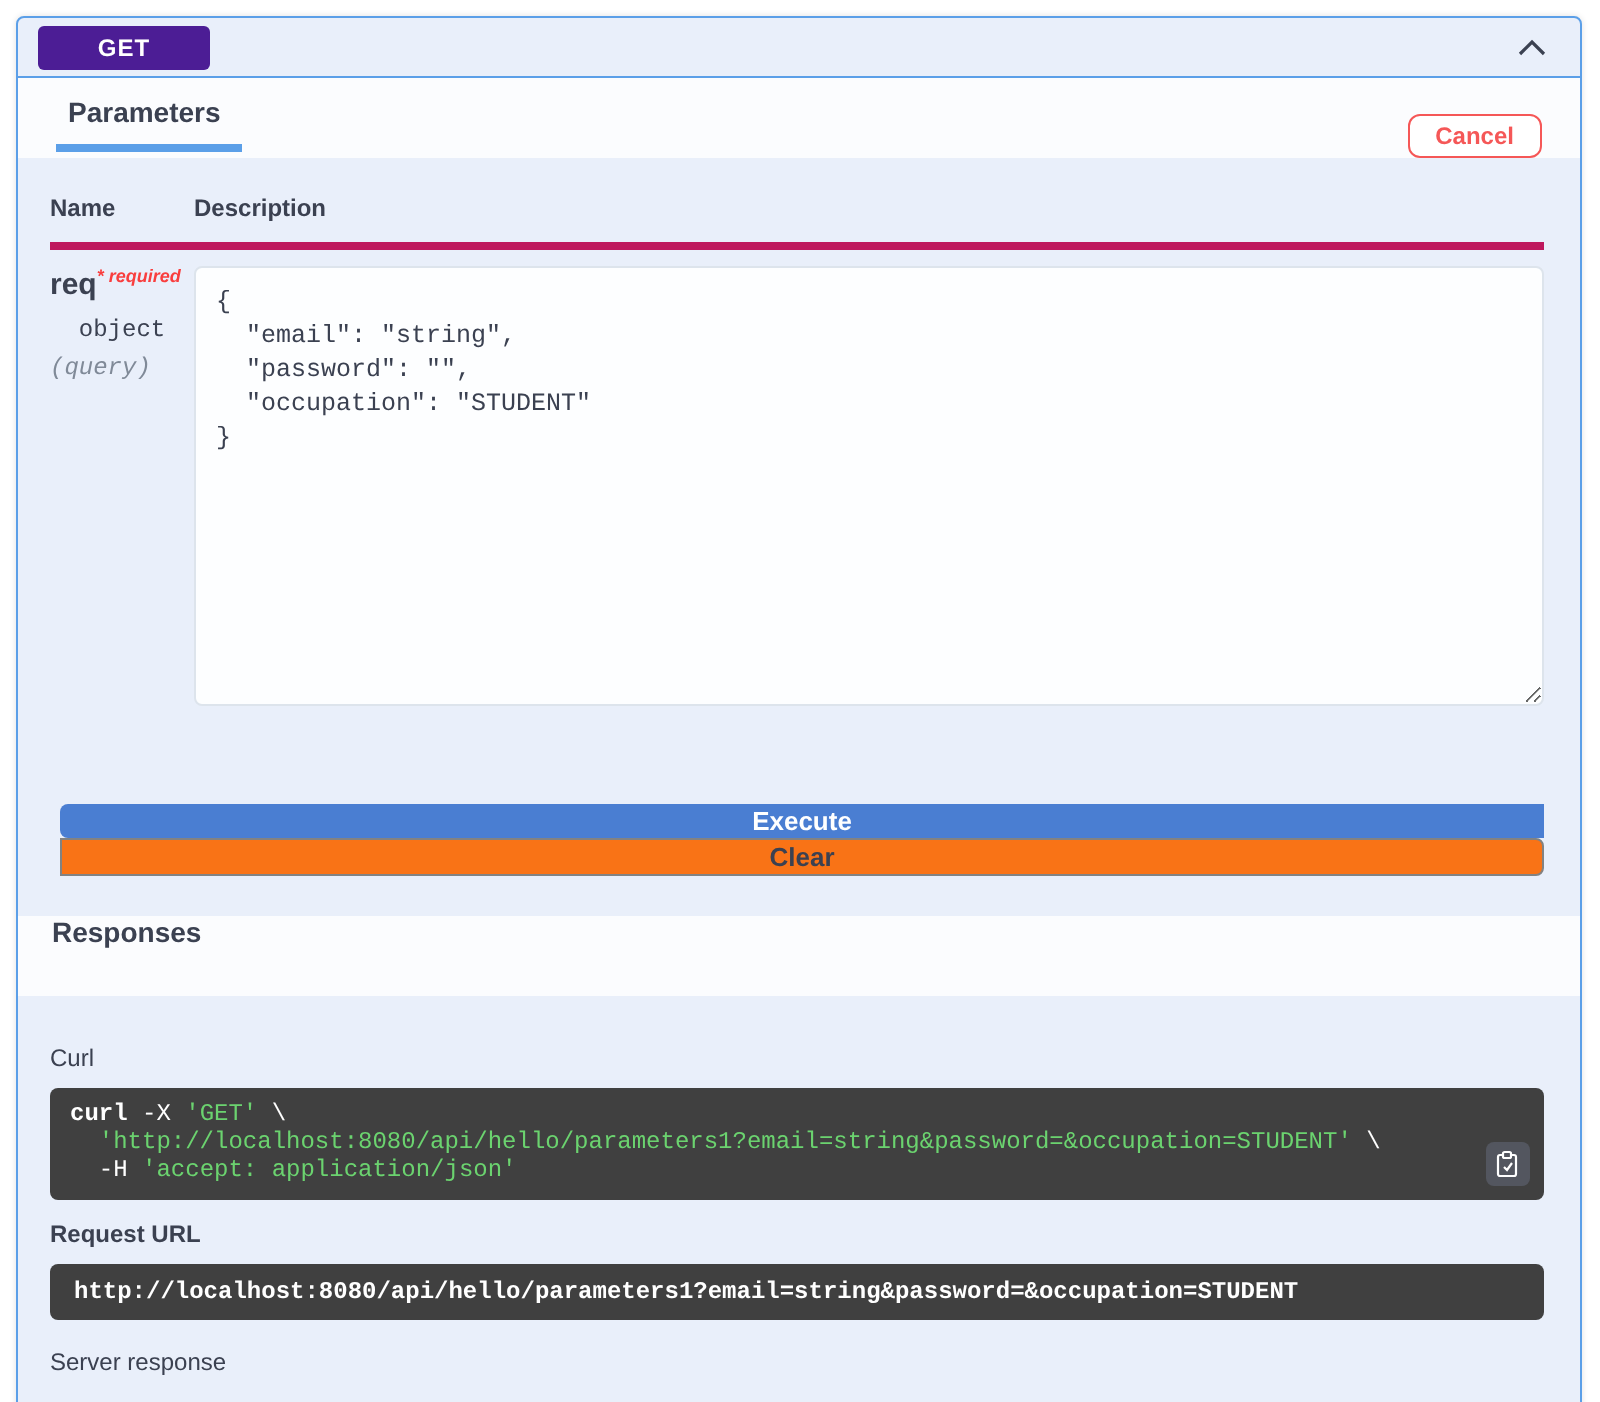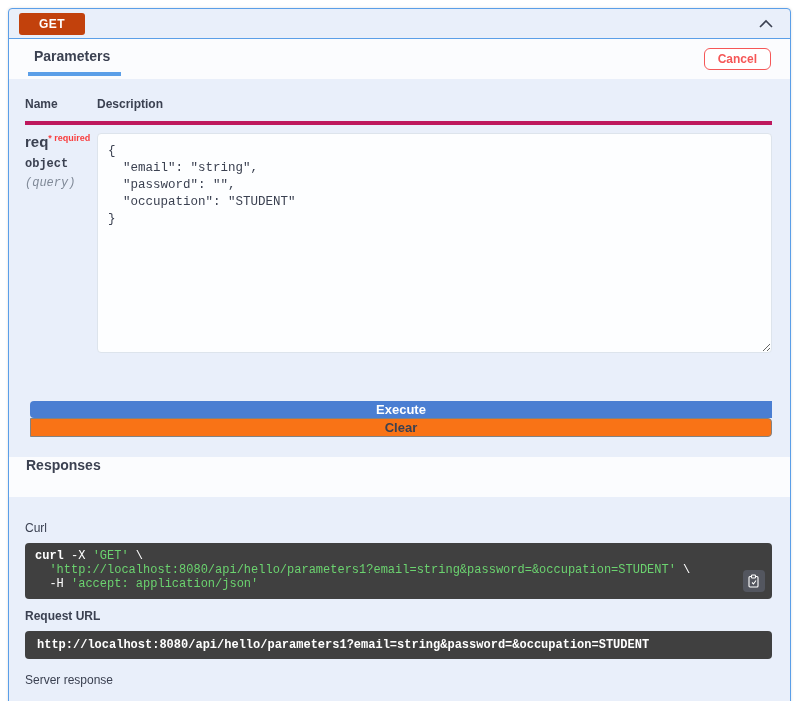--- a/index.html
+++ b/index.html
@@ -13,8 +13,8 @@
   
   .summary { display:flex; align-items:center; height:30px; padding:0 10px;
     border-bottom:1px solid #5b9fe8; cursor:pointer; }
-  .method-badge { width:66px; text-align:center; padding:4px 0; border-radius:3px;
-    background:#c2410c; color:#fff; font-weight:700; font-size:12px; letter-spacing:.5px; }
+  .method-badge { width:86px; text-align:center; padding:4px 0; border-radius:3px;
+    background:#4c1d95; color:#fff; font-weight:700; font-size:12px; letter-spacing:.5px; }
   .path { margin-left:19px; font-family:"Liberation Mono", monospace; font-weight:700;
     font-size:15px; color:#3b4151; letter-spacing:.3px; }
   .chevron { margin-left:auto; margin-right:6px; display:flex; align-items:center; }

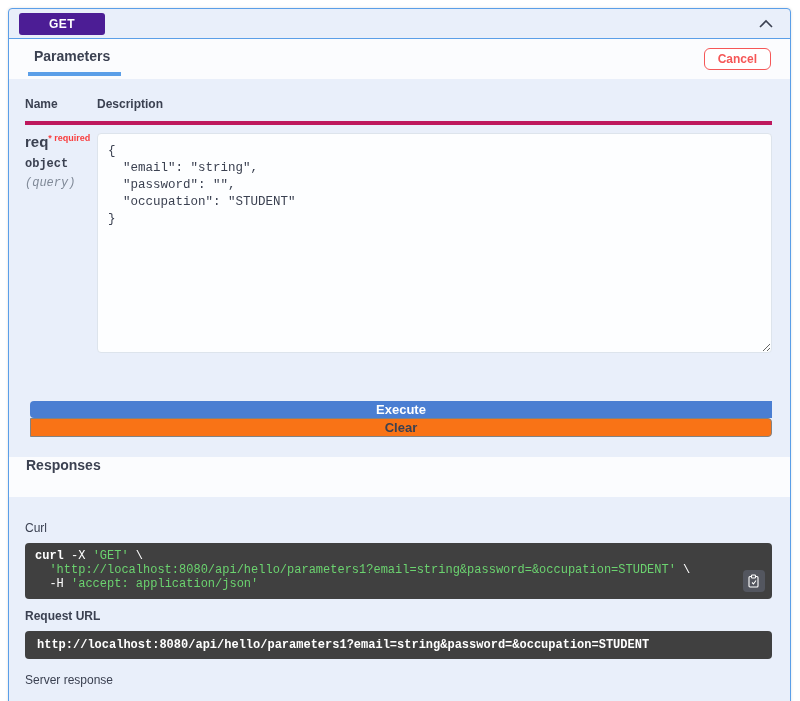--- a/index.html
+++ b/index.html
@@ -20,7 +20,7 @@
   .chevron { margin-left:auto; margin-right:6px; display:flex; align-items:center; }
 
   
-  .tab-row { display:flex; align-items:center; height:40px; padding:0 19px;
+  .tab-row { display:flex; align-items:flex-end; height:40px; padding:0 19px;
     background:#fbfcfe;gap:32px; }
   .tab { align-self:stretch; display:flex; align-items:center; font-size:14px;
     font-weight:700; color:#3b4151; border-bottom:4px solid #5b9fe8;

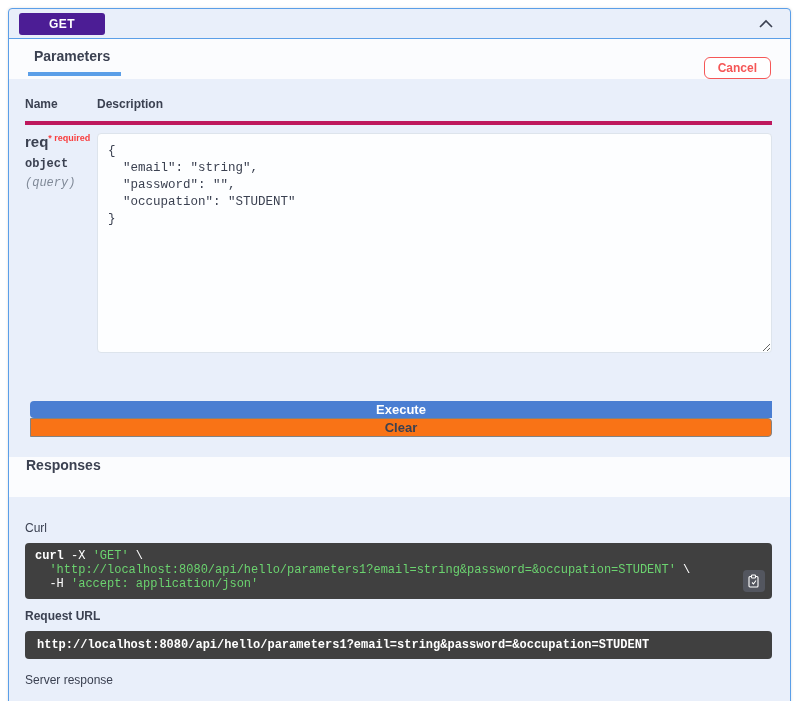--- a/index.html
+++ b/index.html
@@ -36,7 +36,7 @@
   .col-name { width:72px; flex:none; }
   .param-row { display:flex; padding-top:8px; }
   .param-name { font-size:15px; font-weight:700; color:#3b4151; white-space:nowrap; }
-  .required-note { font-size:9px; font-weight:700; color:#f93e3e; vertical-align:super; }
+  .required-note { font-size:9px; font-weight:700; color:#f93e3e; vertical-align:super;font-style:italic; }
   .param-type { font-family:"Liberation Mono", monospace; font-size:12px;
     font-weight:700; margin-top:7px; }
   .param-in { font-family:"Liberation Mono", monospace; font-size:12px;

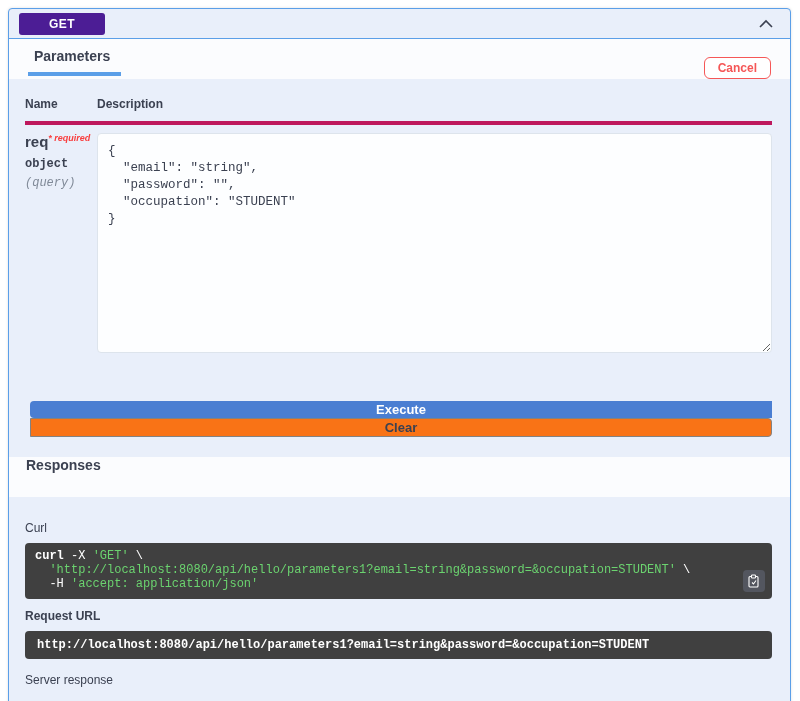--- a/index.html
+++ b/index.html
@@ -38,7 +38,7 @@
   .param-name { font-size:15px; font-weight:700; color:#3b4151; white-space:nowrap; }
   .required-note { font-size:9px; font-weight:700; color:#f93e3e; vertical-align:super;font-style:italic; }
   .param-type { font-family:"Liberation Mono", monospace; font-size:12px;
-    font-weight:700; margin-top:7px; }
+    font-weight:400; margin-top:7px;text-align:center; }
   .param-in { font-family:"Liberation Mono", monospace; font-size:12px;
     font-style:italic; color:#808a98; margin-top:5px; }
   .param-desc { flex:1; min-width:0; }

